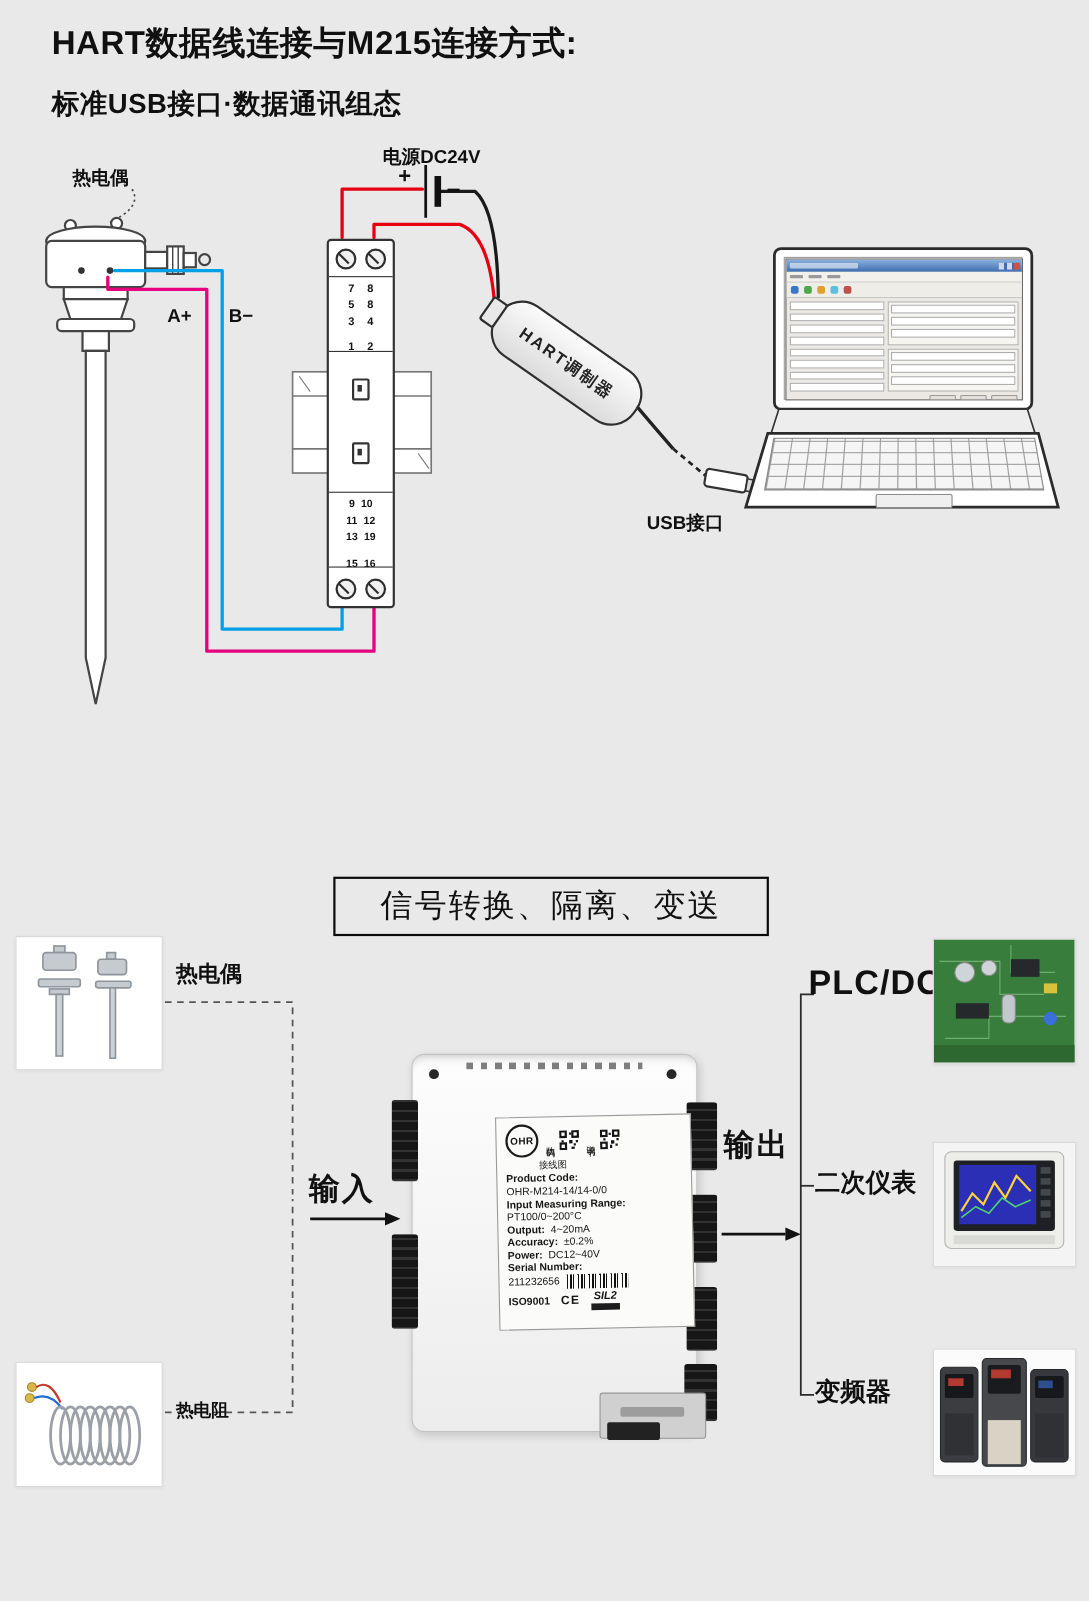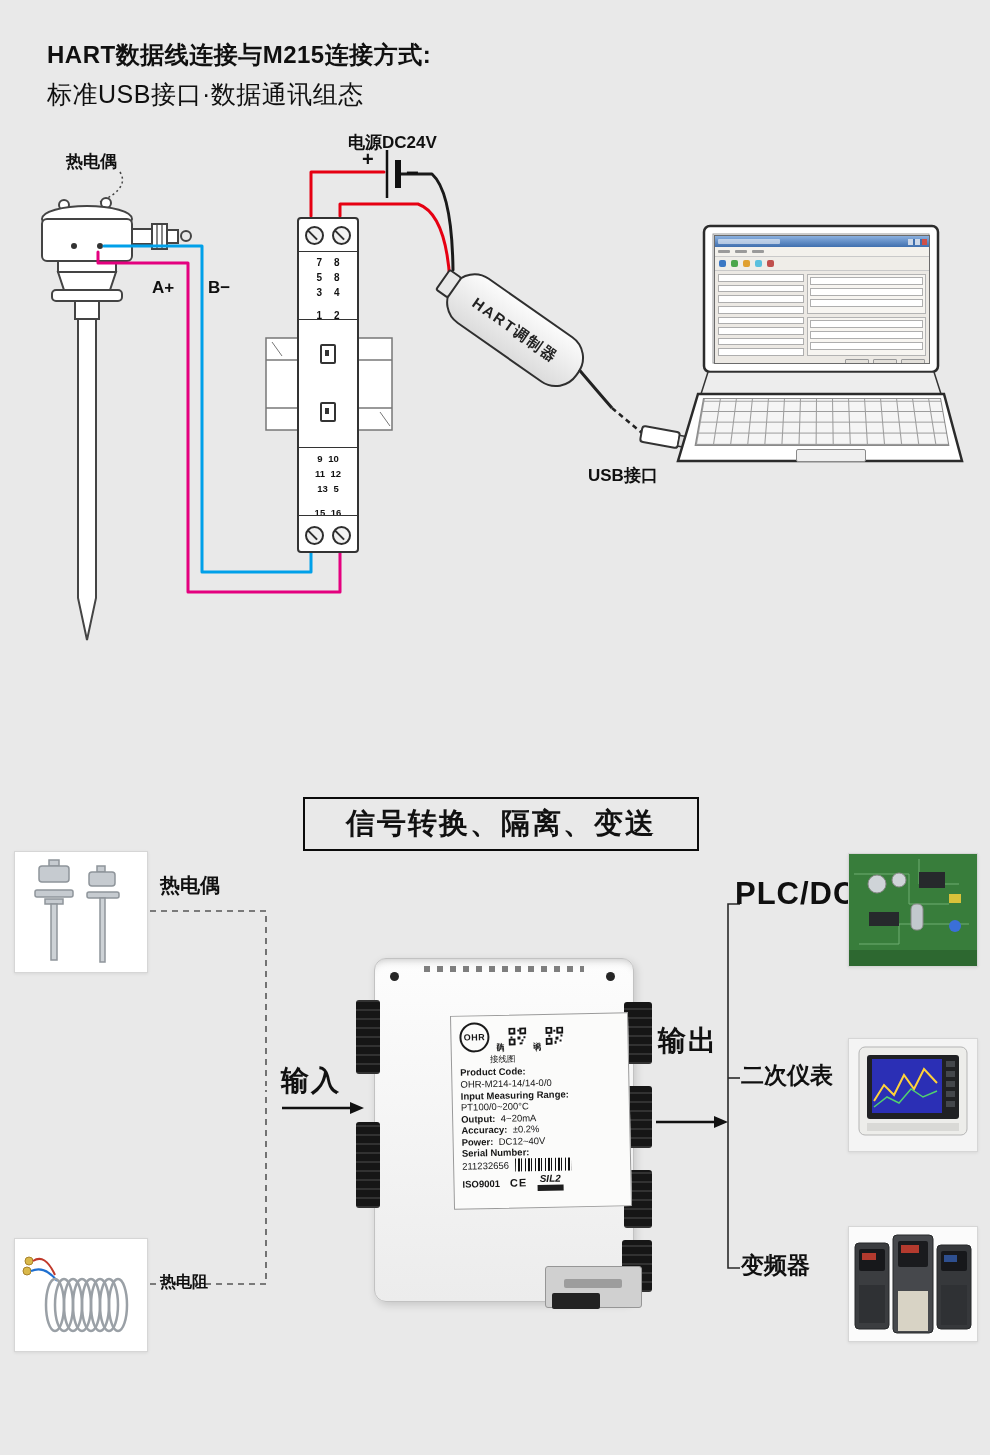--- a/index.html
+++ b/index.html
@@ -9,7 +9,7 @@
   .lab{position:absolute;font-weight:bold;color:#101010;white-space:nowrap}
 
   
-  .title{left:47px;top:39px;font-size:24px;letter-spacing:.5px}
+  .title{left:47px;top:19px;font-size:30px;letter-spacing:.5px}
   .subtitle{left:47px;top:78px;font-size:25px;font-weight:normal;letter-spacing:.5px}
   .h-mid{left:0;top:694px;width:100%;text-align:center;font-size:37px;font-weight:bold;letter-spacing:2px;position:absolute}
   .frame{position:absolute;border:2.5px solid #0b0b0b;display:flex;align-items:center;justify-content:center;font-weight:bold}

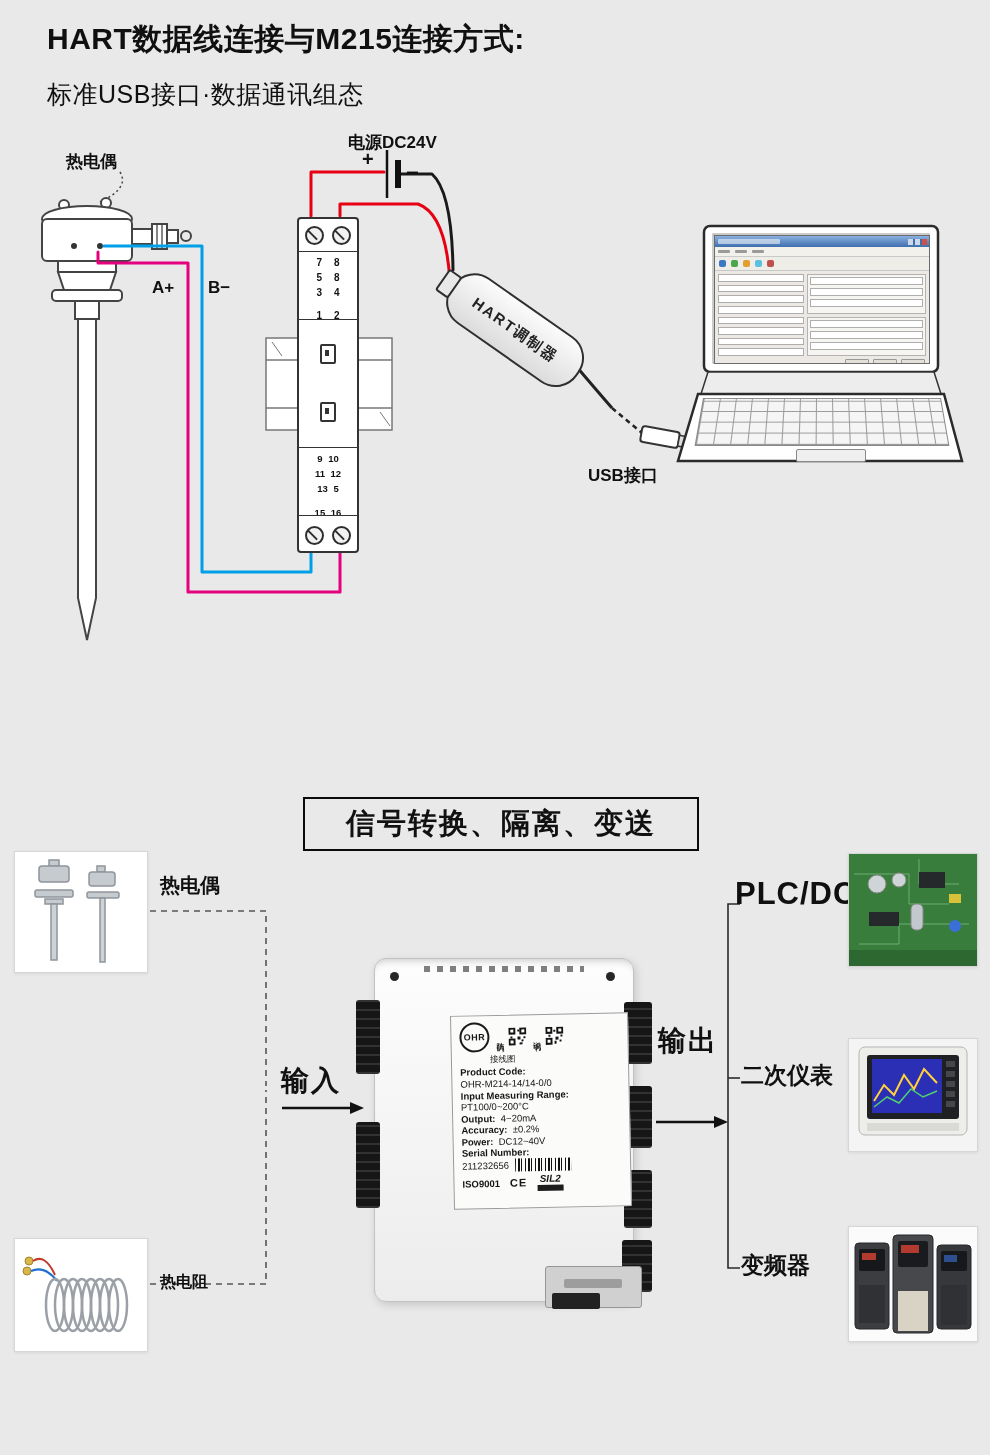--- a/index.html
+++ b/index.html
@@ -10,7 +10,7 @@
 
   
   .title{left:47px;top:19px;font-size:30px;letter-spacing:.5px}
-  .subtitle{left:47px;top:78px;font-size:25px;font-weight:normal;letter-spacing:.5px}
+  .subtitle{left:47px;top:78px;font-size:25px;font-weight:bold;letter-spacing:.5px}
   .h-mid{left:0;top:694px;width:100%;text-align:center;font-size:37px;font-weight:bold;letter-spacing:2px;position:absolute}
   .frame{position:absolute;border:2.5px solid #0b0b0b;display:flex;align-items:center;justify-content:center;font-weight:bold}
   .signal-box{left:303px;top:797px;width:392px;height:50px;font-size:29px;letter-spacing:2px}

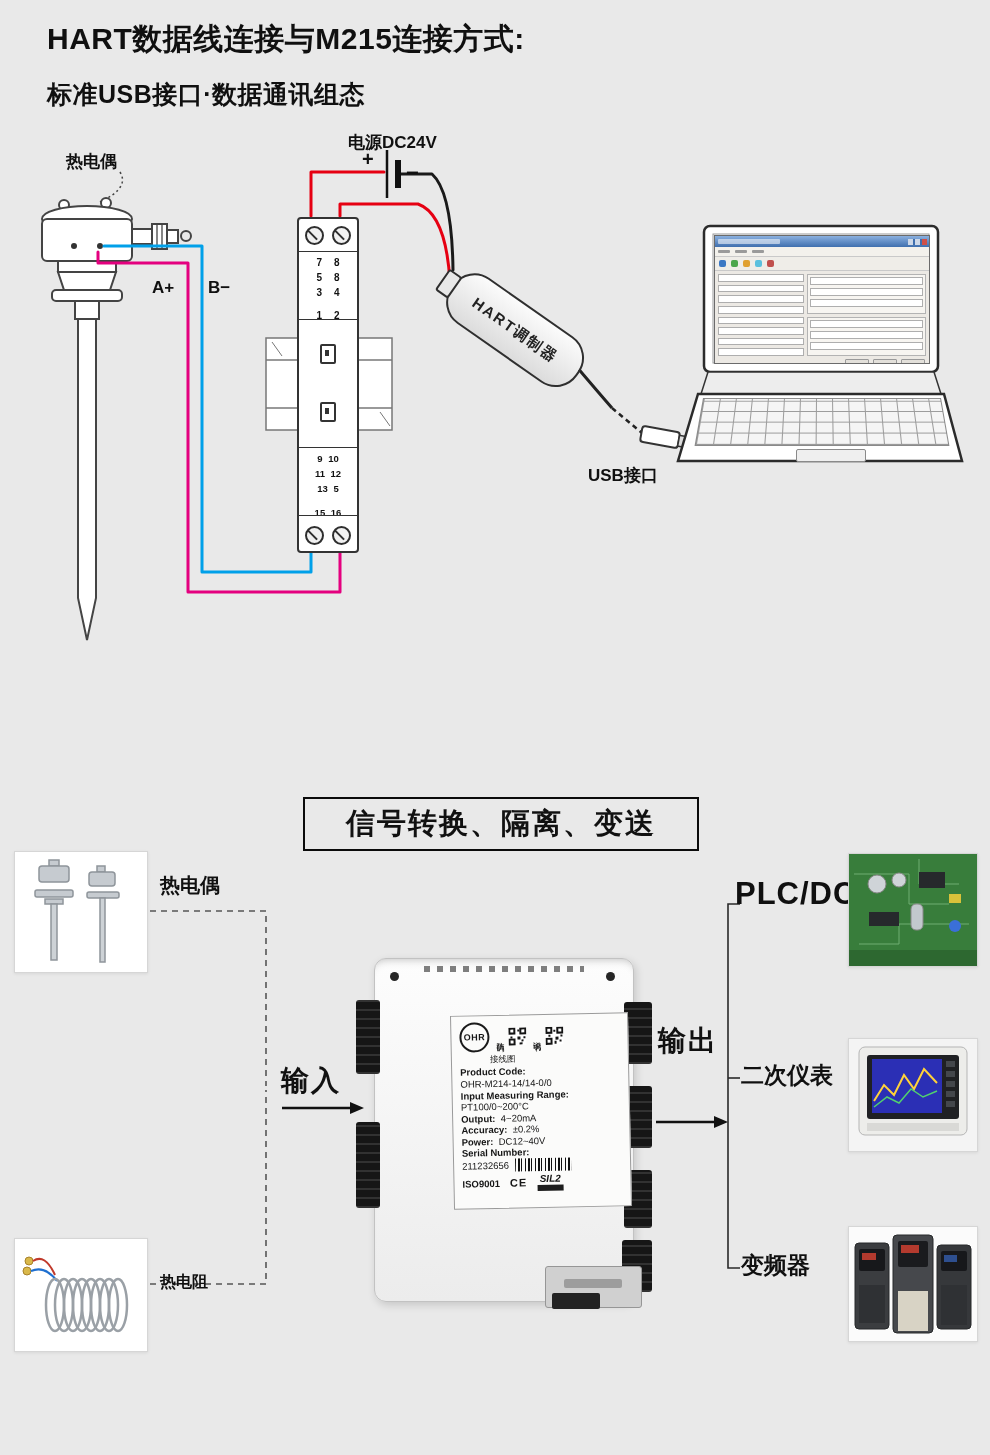--- a/index.html
+++ b/index.html
@@ -185,7 +185,7 @@
     <div class="sep" style="top:228px"></div>
     <div class="mrow sm" style="top:232px">9 10</div>
     <div class="mrow sm" style="top:247px">11 12</div>
-    <div class="mrow sm" style="top:262px">13 5</div>
+    <div class="mrow sm" style="top:262px">13 19</div>
     <div class="mrow sm" style="top:286px">15 16</div>
     <div class="sep" style="top:296px"></div>
     <span class="screw" style="left:6px;bottom:6px"></span>

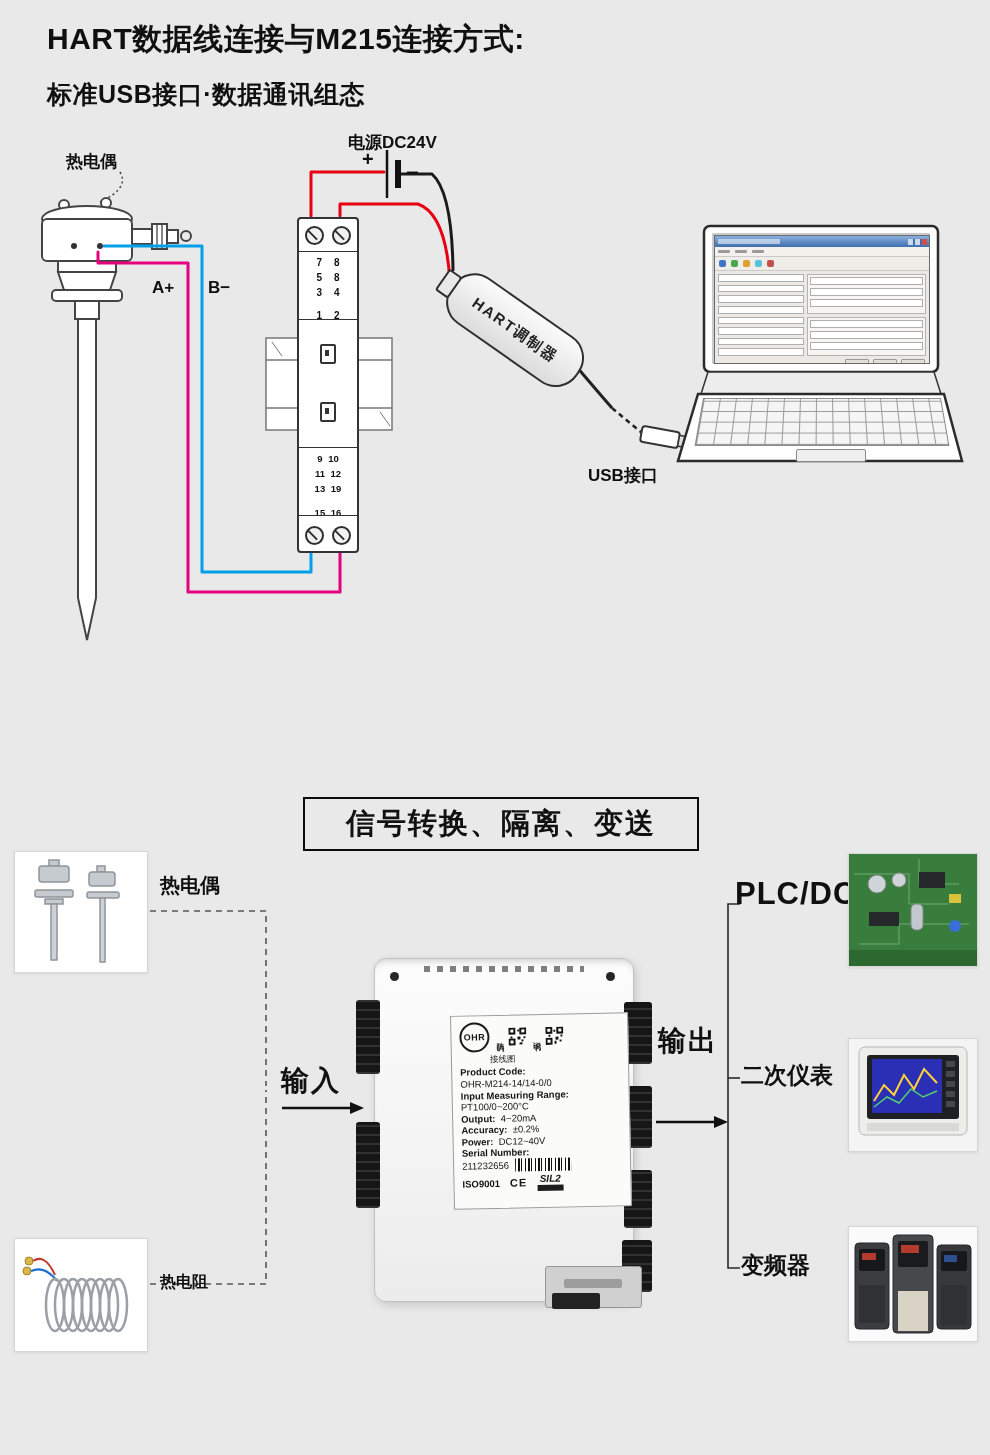--- a/index.html
+++ b/index.html
@@ -12,7 +12,7 @@
   .title{left:47px;top:19px;font-size:30px;letter-spacing:.5px}
   .subtitle{left:47px;top:78px;font-size:25px;font-weight:bold;letter-spacing:.5px}
   .h-mid{left:0;top:694px;width:100%;text-align:center;font-size:37px;font-weight:bold;letter-spacing:2px;position:absolute}
-  .frame{position:absolute;border:2.5px solid #0b0b0b;display:flex;align-items:center;justify-content:center;font-weight:bold}
+  .frame{position:absolute;border:2.5px solid #0b0b0b;display:flex;align-items:center;justify-content:center;font-weight:normal}
   .signal-box{left:303px;top:797px;width:392px;height:50px;font-size:29px;letter-spacing:2px}
   .footer-box{left:356px;top:1372px;width:283px;height:56px;font-size:28px;letter-spacing:2px;border-width:3px}
 

